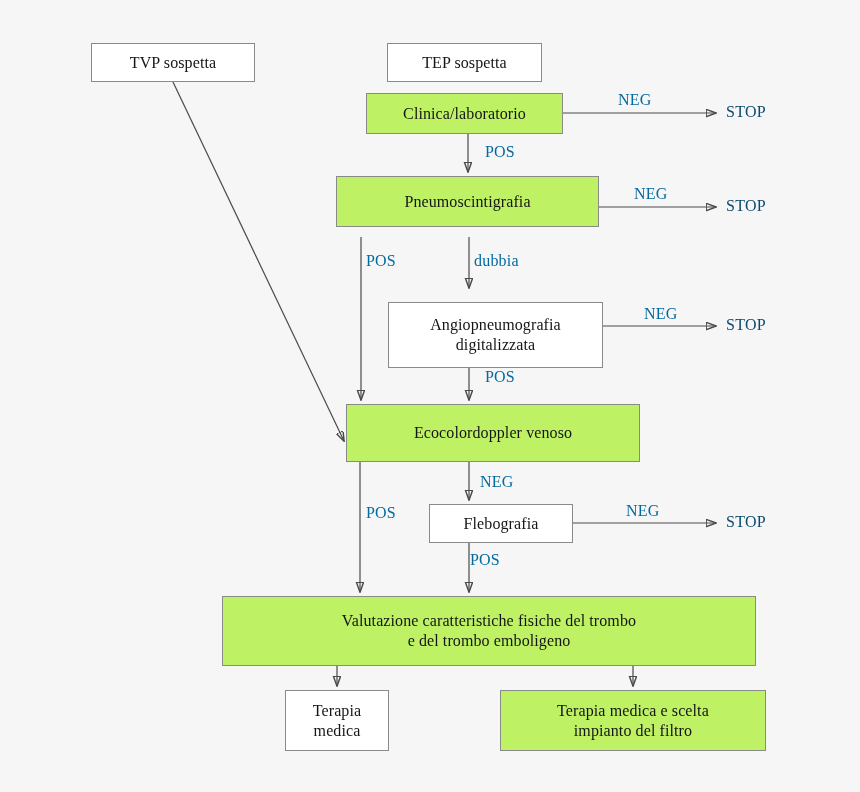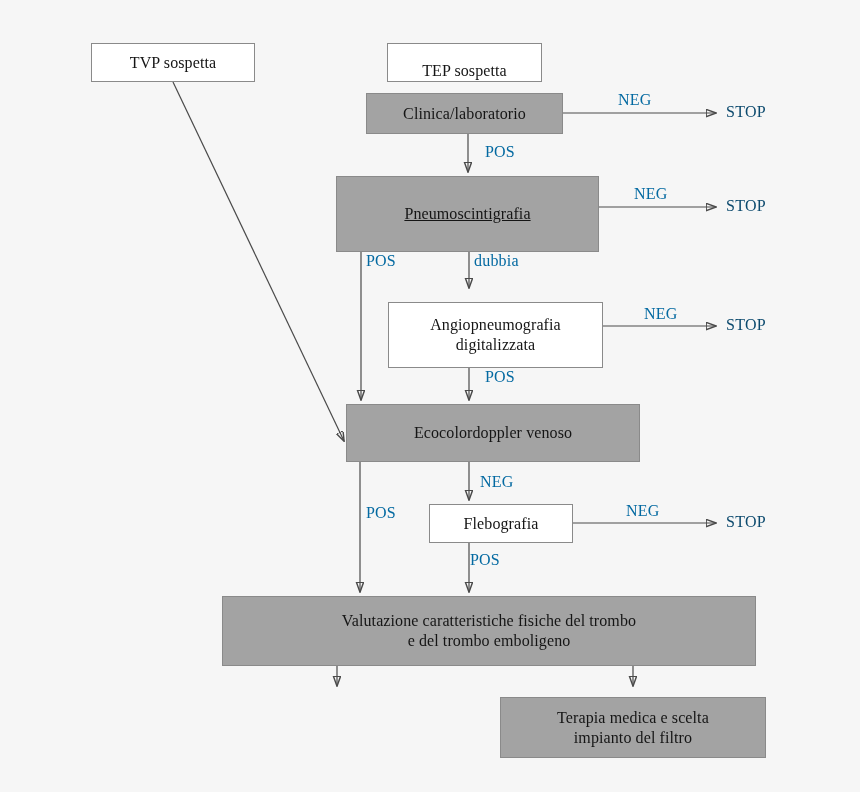--- a/index.html
+++ b/index.html
@@ -106,7 +106,7 @@
     <span>TVP sospetta</span>
   </div>
 
-  <div class="node white" style="left:387px; top:43px; width:155px; height:39px;align-items:flex-end;">
+  <div class="node white" style="left:387px; top:43px; width:155px; height:39px;">
     <span>TEP sospetta</span>
   </div>
 

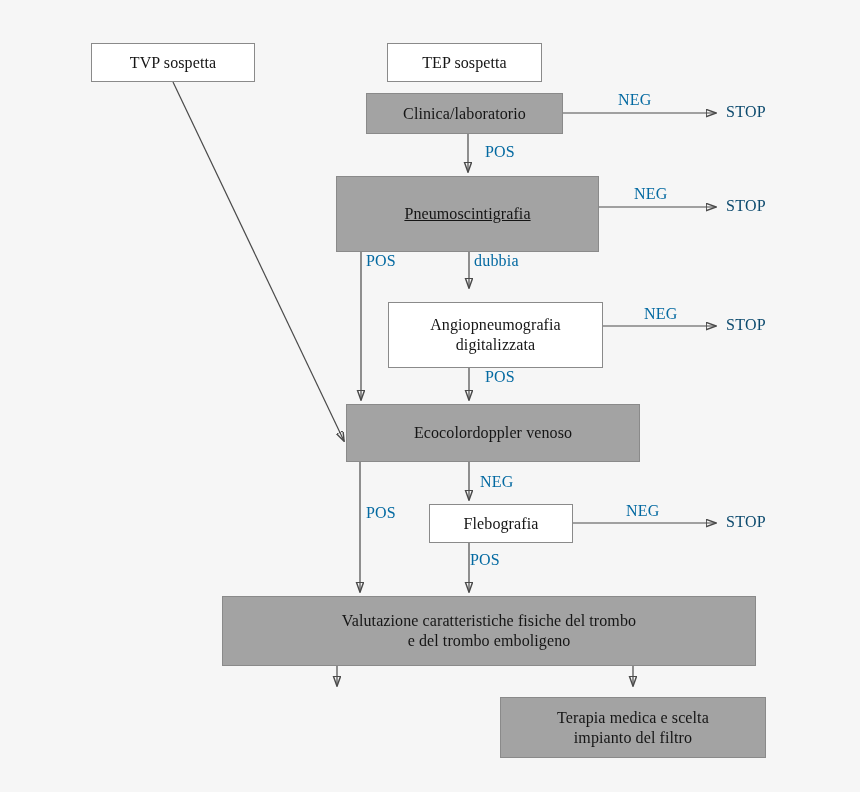--- a/index.html
+++ b/index.html
@@ -20,7 +20,7 @@
     position: absolute;
     box-sizing: border-box;
     border: 1px solid #8a8a8a;
-    background: #a3a3a3;
+    background: #bef264;
     display: flex;
     align-items: center;
     justify-content: center;

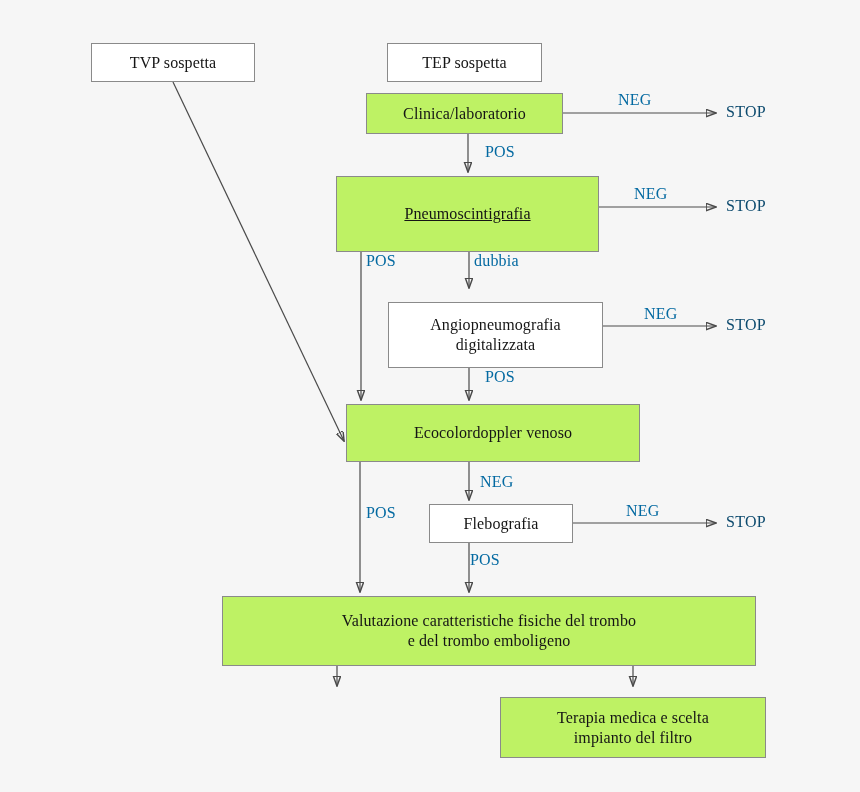--- a/index.html
+++ b/index.html
@@ -114,7 +114,7 @@
     <span>Clinica/laboratorio</span>
   </div>
 
-  <div class="node" style="left:336px; top:176px; width:263px; height:76px;text-decoration:underline;">
+  <div class="node" style="left:336px; top:176px; width:263px; height:51px;">
     <span>
       <span>Pneumoscintigrafia</span>
     </span>

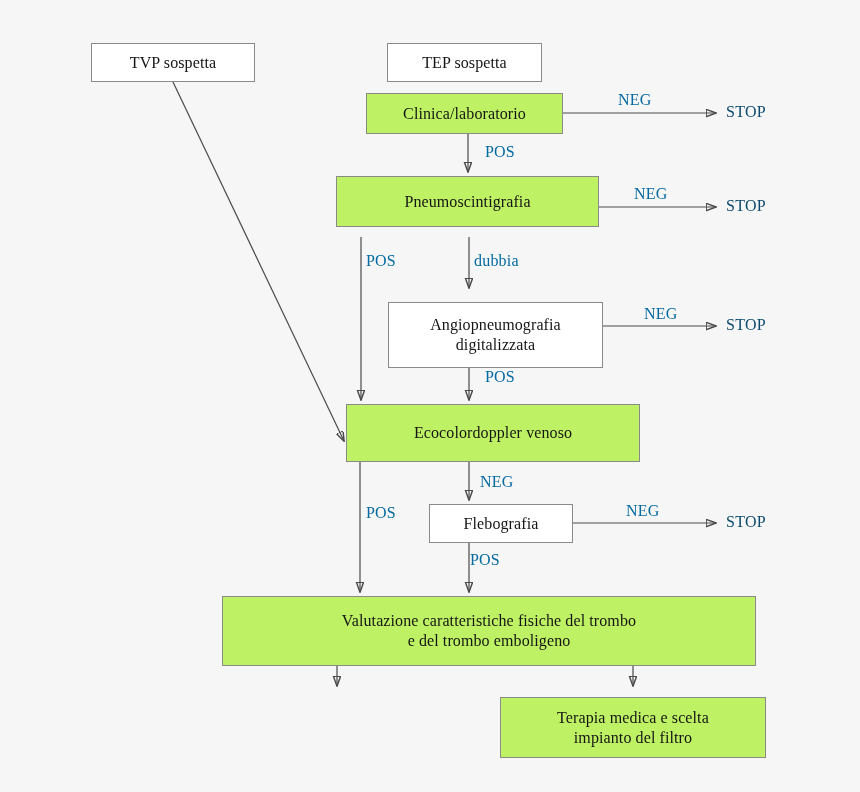--- a/index.html
+++ b/index.html
@@ -142,6 +142,12 @@
     </span>
   </div>
 
+  <div class="node white" style="left:285px; top:690px; width:104px; height:61px;">
+    <span>
+      <span>Terapia</span>
+      <span>medica</span>
+    </span>
+  </div>
 
   <div class="node" style="left:500px; top:690px; width:266px; height:61px;margin-top:7px;">
     <span>

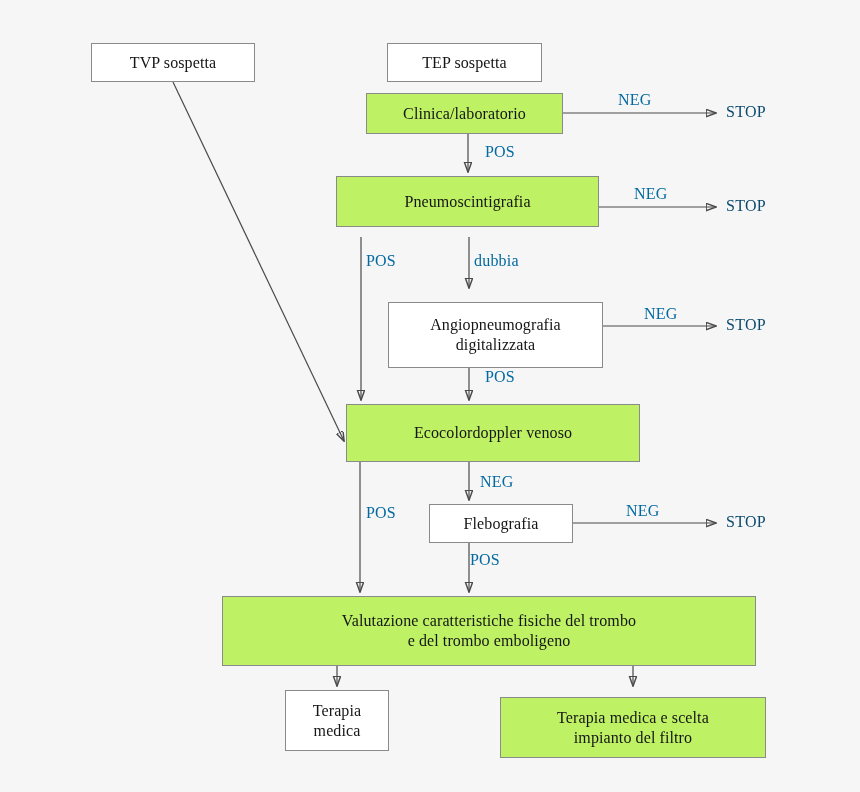--- a/index.html
+++ b/index.html
@@ -149,7 +149,7 @@
     </span>
   </div>
 
-  <div class="node" style="left:500px; top:690px; width:266px; height:61px;margin-top:7px;">
+  <div class="node" style="left:500px; top:690px; width:266px; height:61px;">
     <span>
       <span>Terapia medica e scelta</span>
       <span>impianto del filtro</span>

